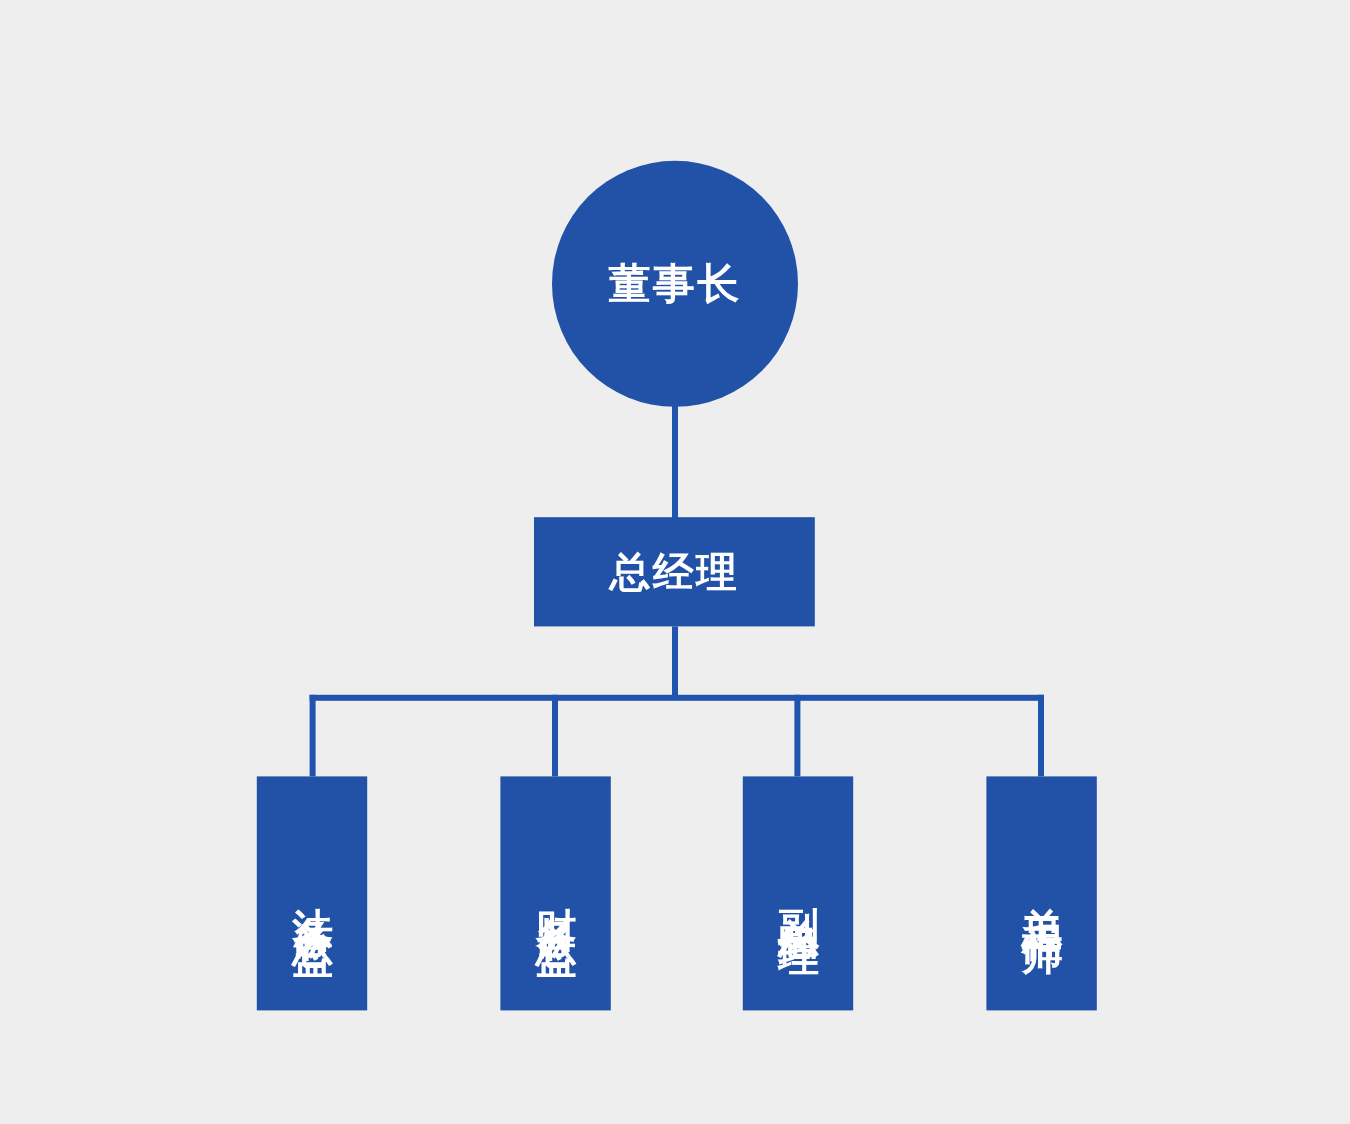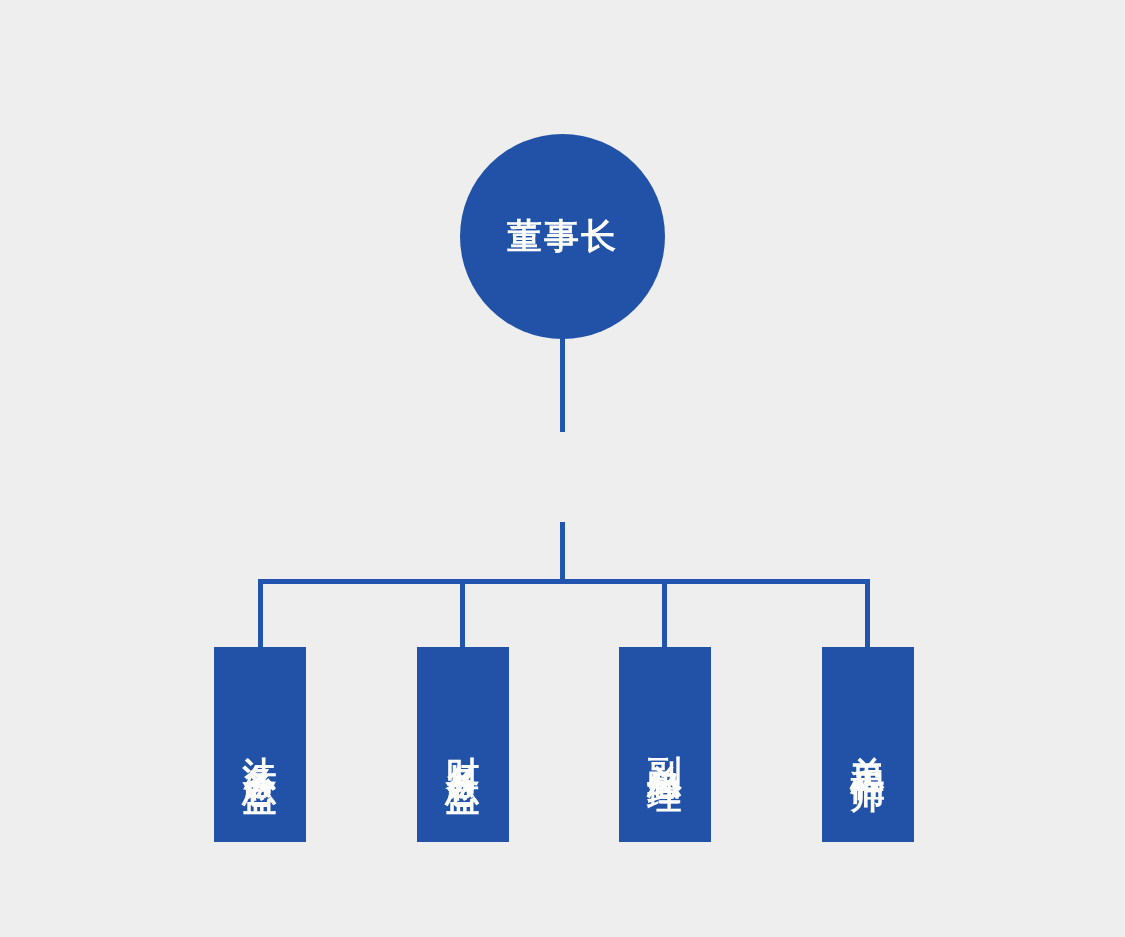--- a/index.html
+++ b/index.html
@@ -89,6 +89,9 @@
     <span>董事长</span>
   </div>
 
+  <div class="node node-rect">
+    <span>总经理</span>
+  </div>
 
   <div class="node node-vrect pos-1">
     <span class="vtext">法务总监</span>

